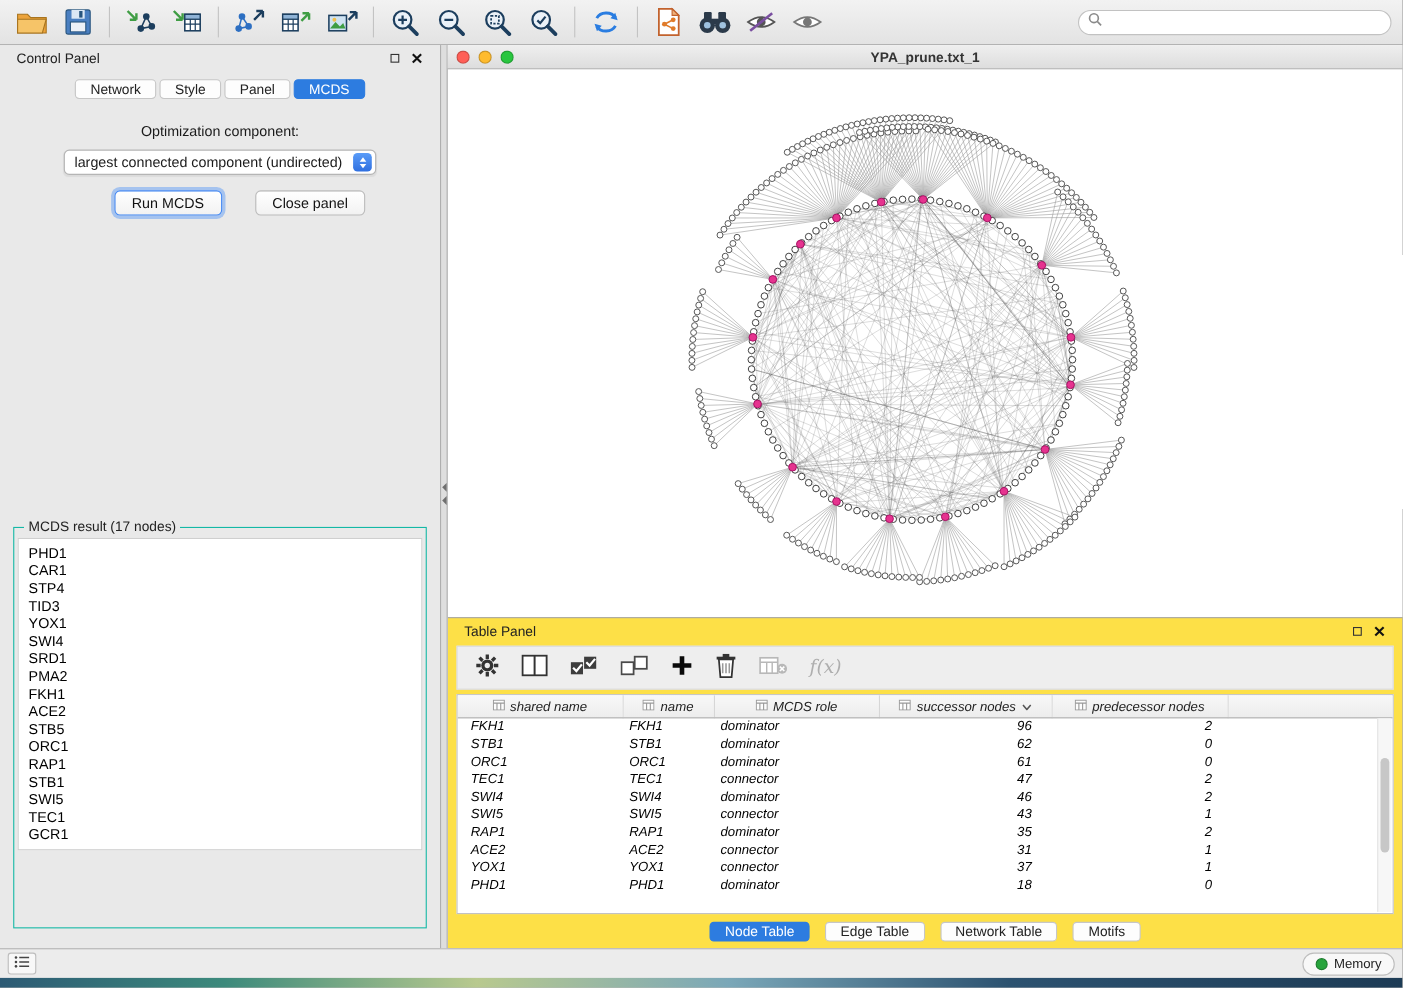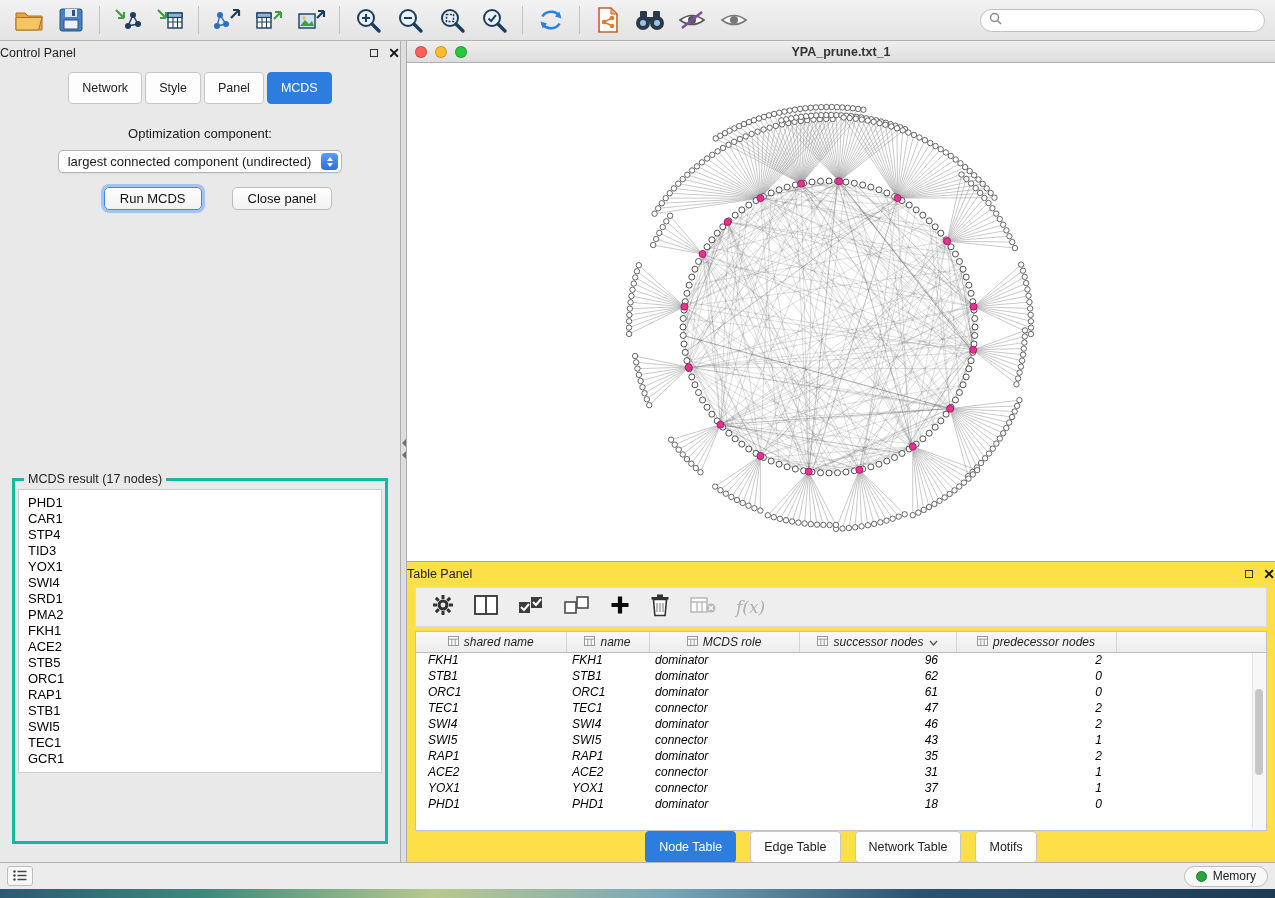--- a/index.html
+++ b/index.html
@@ -22,7 +22,7 @@
 
   
   .control-panel { width:400px; flex:0 0 400px; background:#e9e9e9; display:flex; flex-direction:column; }
-  .panel-titlebar { height:24px; flex:0 0 24px; display:flex; align-items:center; padding:0 0; font-size:12.5px; color:#222;text-align:center; }
+  .panel-titlebar { height:24px; flex:0 0 24px; display:flex; align-items:center; padding:0 15px; font-size:12.5px; color:#222;text-align:center; }
   .win-icons { margin-left:auto; display:flex; gap:10px; align-items:center; }
   .float-box { width:8px; height:8px; border:1.4px solid #333; display:inline-block; }
   .close-x { font-size:14px; font-weight:bold; color:#111; line-height:1; }

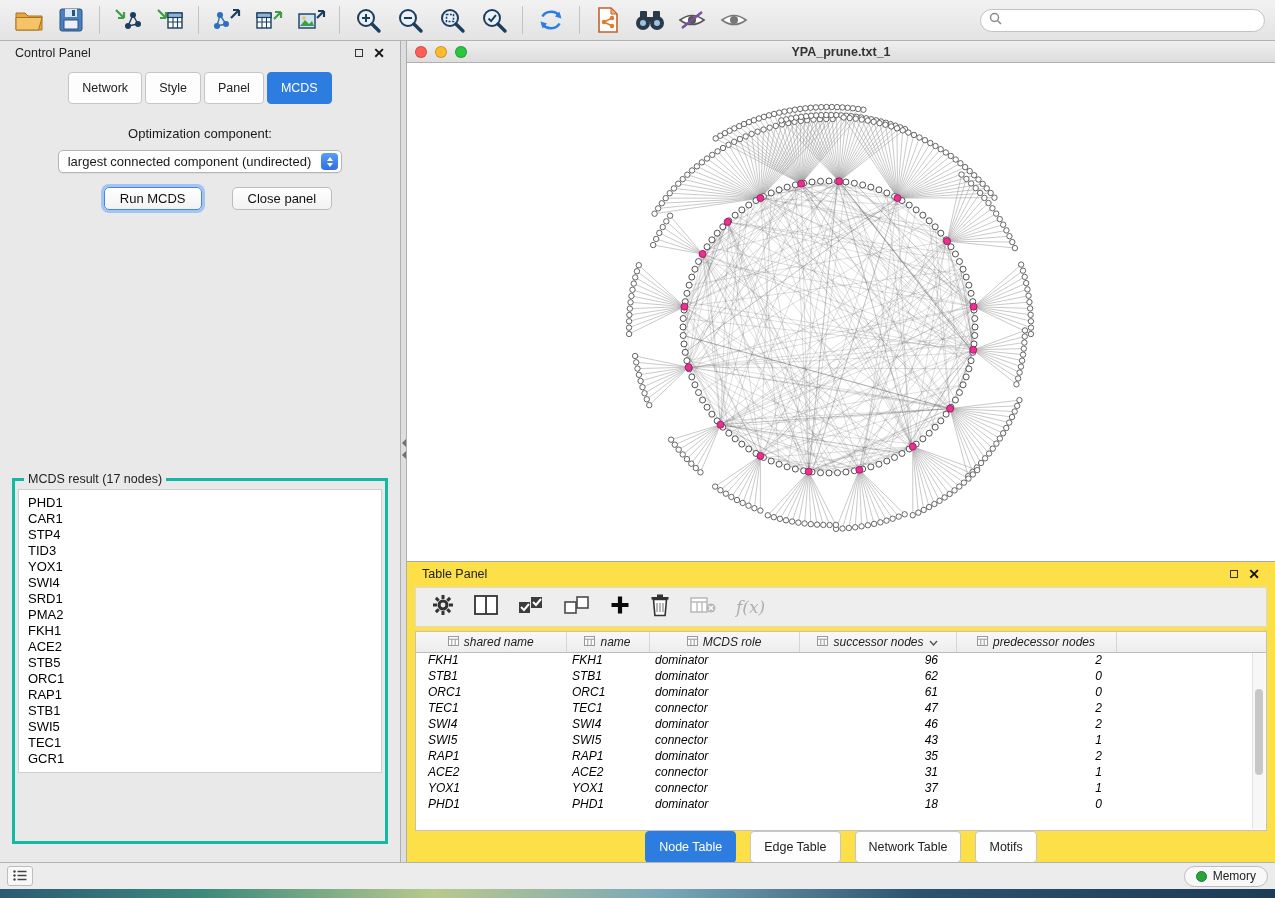--- a/index.html
+++ b/index.html
@@ -28,7 +28,7 @@
   .close-x { font-size:14px; font-weight:bold; color:#111; line-height:1; }
 
   .tab-row { display:flex; justify-content:center; gap:3px; padding:7px 0 9px; }
-  .tab-btn { height:32px; padding:0 13px; font-size:12.5px; font-family:inherit; background:#fdfdfd;
+  .tab-btn { height:18px; padding:0 13px; font-size:12.5px; font-family:inherit; background:#fdfdfd;
              border:1px solid #c6c6c6; border-radius:4px; color:#222; cursor:default; }
   .tab-btn.active { background:#2d7ce0; border-color:#2d7ce0; color:#fff; }
 

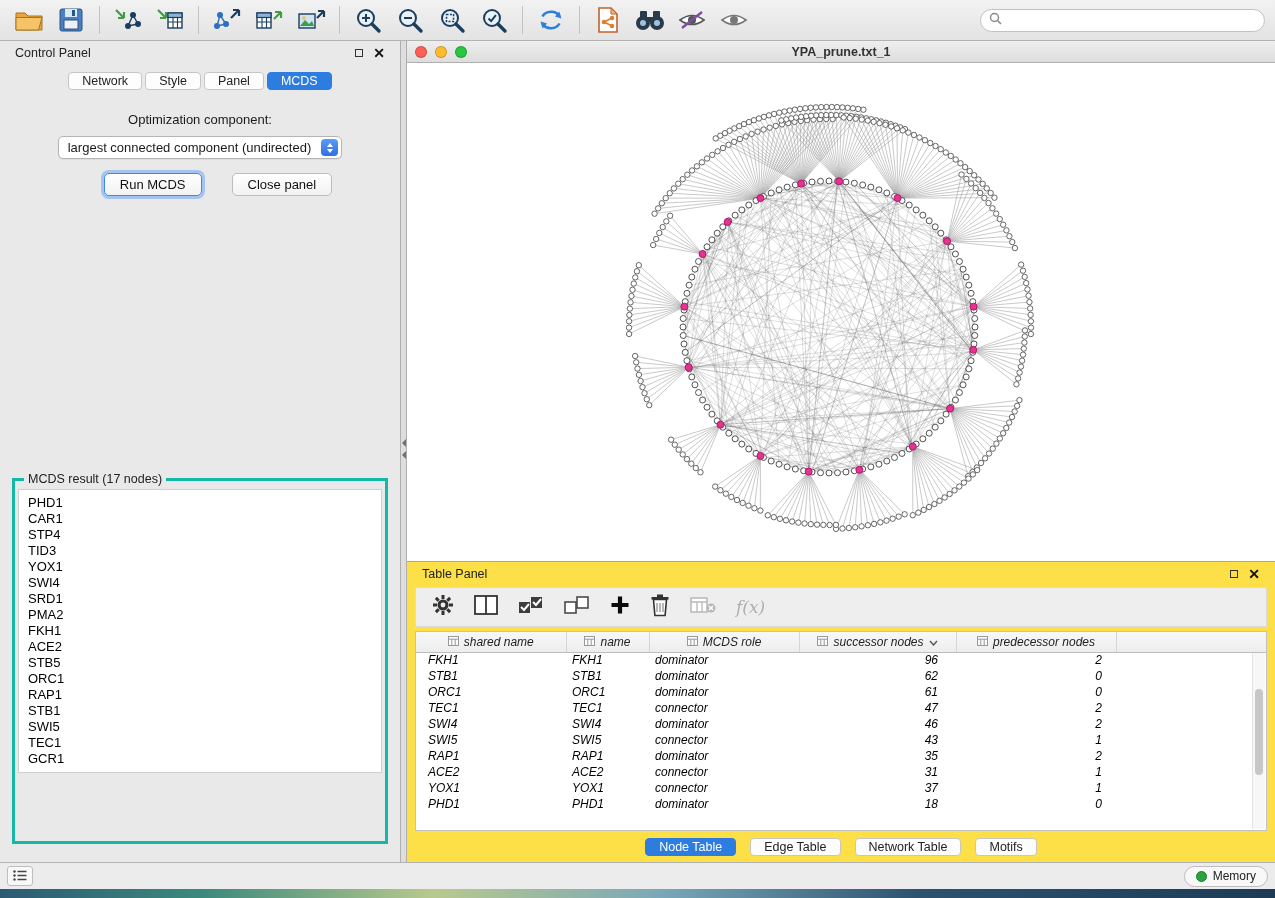--- a/index.html
+++ b/index.html
@@ -48,7 +48,7 @@
   .btn.focused { border-color:#4087f5; box-shadow:0 0 0 3px rgba(82,148,246,.45); }
 
   .cp-spacer { flex:1; }
-  .result-fieldset { margin:0 12px 18px; height:372px; border:3px solid #14b8a6; padding:3px; background:#e9e9e9; }
+  .result-fieldset { margin:0 12px 18px; height:372px; border:1px solid #14b8a6; padding:3px; background:#e9e9e9; }
   .result-fieldset legend { font-size:12.5px; padding:0 4px; margin-left:6px; color:#222; }
   .result-list { background:#fff; border:1px solid #cfcfcf; height:100%; overflow:hidden;
                  text-align:left; padding:5px 9px; font-size:13px; line-height:16px; color:#000; }

